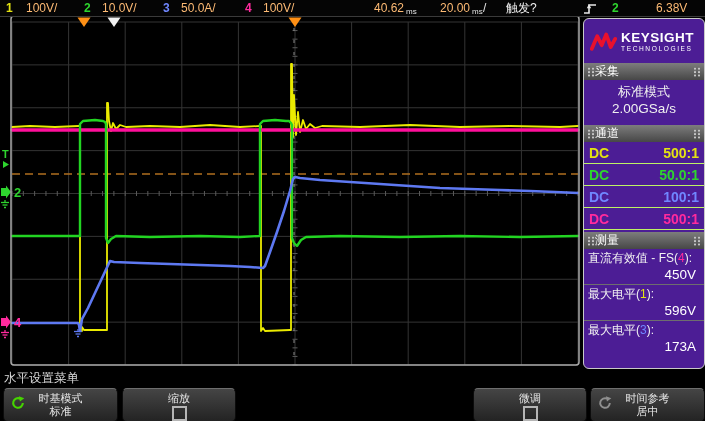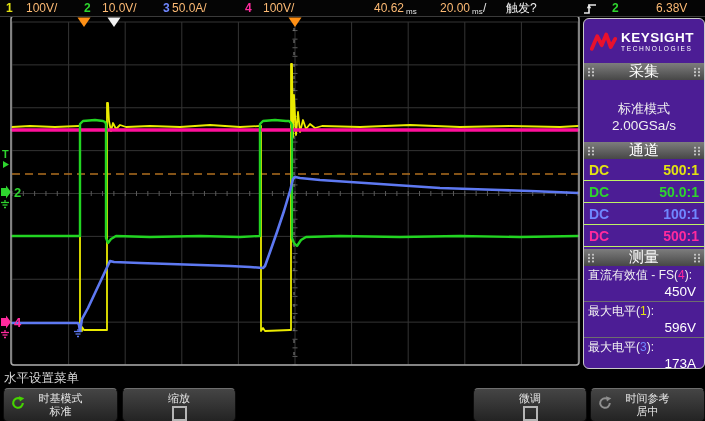--- a/index.html
+++ b/index.html
@@ -61,7 +61,7 @@
     <span style="left: 84px; color: rgb(46, 213, 46);" class="sb-num">2</span>
     <span style="left:102px" class="sb-val">10.0V/</span>
     <span style="left: 163px; color: rgb(112, 135, 255);" class="sb-num">3</span>
-    <span style="left:172px" class="sb-val">50.0A/</span>
+    <span style="left:181px" class="sb-val">50.0A/</span>
     <span style="left: 245px; color: rgb(255, 42, 157);" class="sb-num">4</span>
     <span style="left:263px" class="sb-val">100V/</span>
 

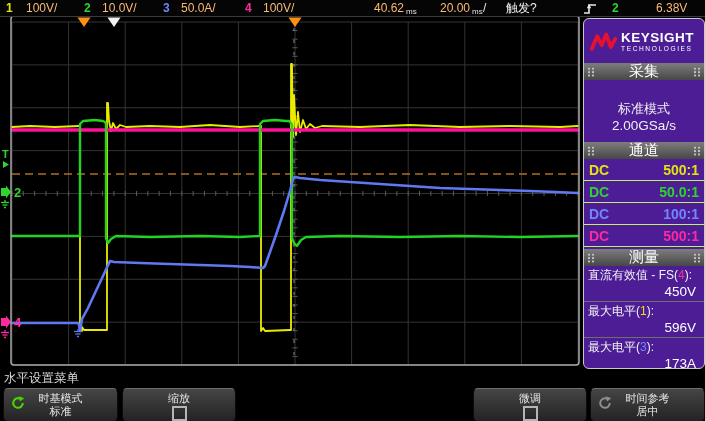--- a/index.html
+++ b/index.html
@@ -25,7 +25,7 @@
   .logo-text .l2{font-size:6.6px;color:#fff;letter-spacing:1.6px;line-height:8px;}
   .sec-head{height:17px;background:linear-gradient(#7d7d7d,#474747);display:flex;align-items:center;
             justify-content:space-between;padding:0 3px;margin-top:2px;}
-  .sec-head .t{flex:1;text-align:center;font-size:15px;color:#fff;}
+  .sec-head .t{flex:1;font-size:12px;color:#fff;}
   .grip{width:8px;height:10px;background-image:radial-gradient(circle,#c4c4c4 1px,transparent 1.4px);
         background-size:4px 3.4px;}
   .acq{ text-align:center;padding:20px 0 5px 0;}

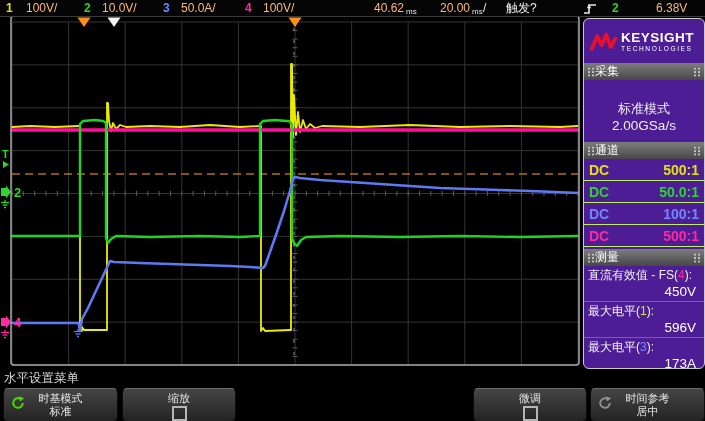--- a/index.html
+++ b/index.html
@@ -28,7 +28,7 @@
   .sec-head .t{flex:1;font-size:12px;color:#fff;}
   .grip{width:8px;height:10px;background-image:radial-gradient(circle,#c4c4c4 1px,transparent 1.4px);
         background-size:4px 3.4px;}
-  .acq{ text-align:center;padding:20px 0 5px 0;}
+  .acq{ text-align:center;padding:3px 0 5px 0;}
   .acq .mode{font-size:13px;color:#f0f0f0;line-height:17px;}
   .acq .rate{font-size:13.5px;color:#f0f0f0;line-height:18px;}
   .chrow{display:flex;justify-content:space-between;align-items:center;height:21px;

